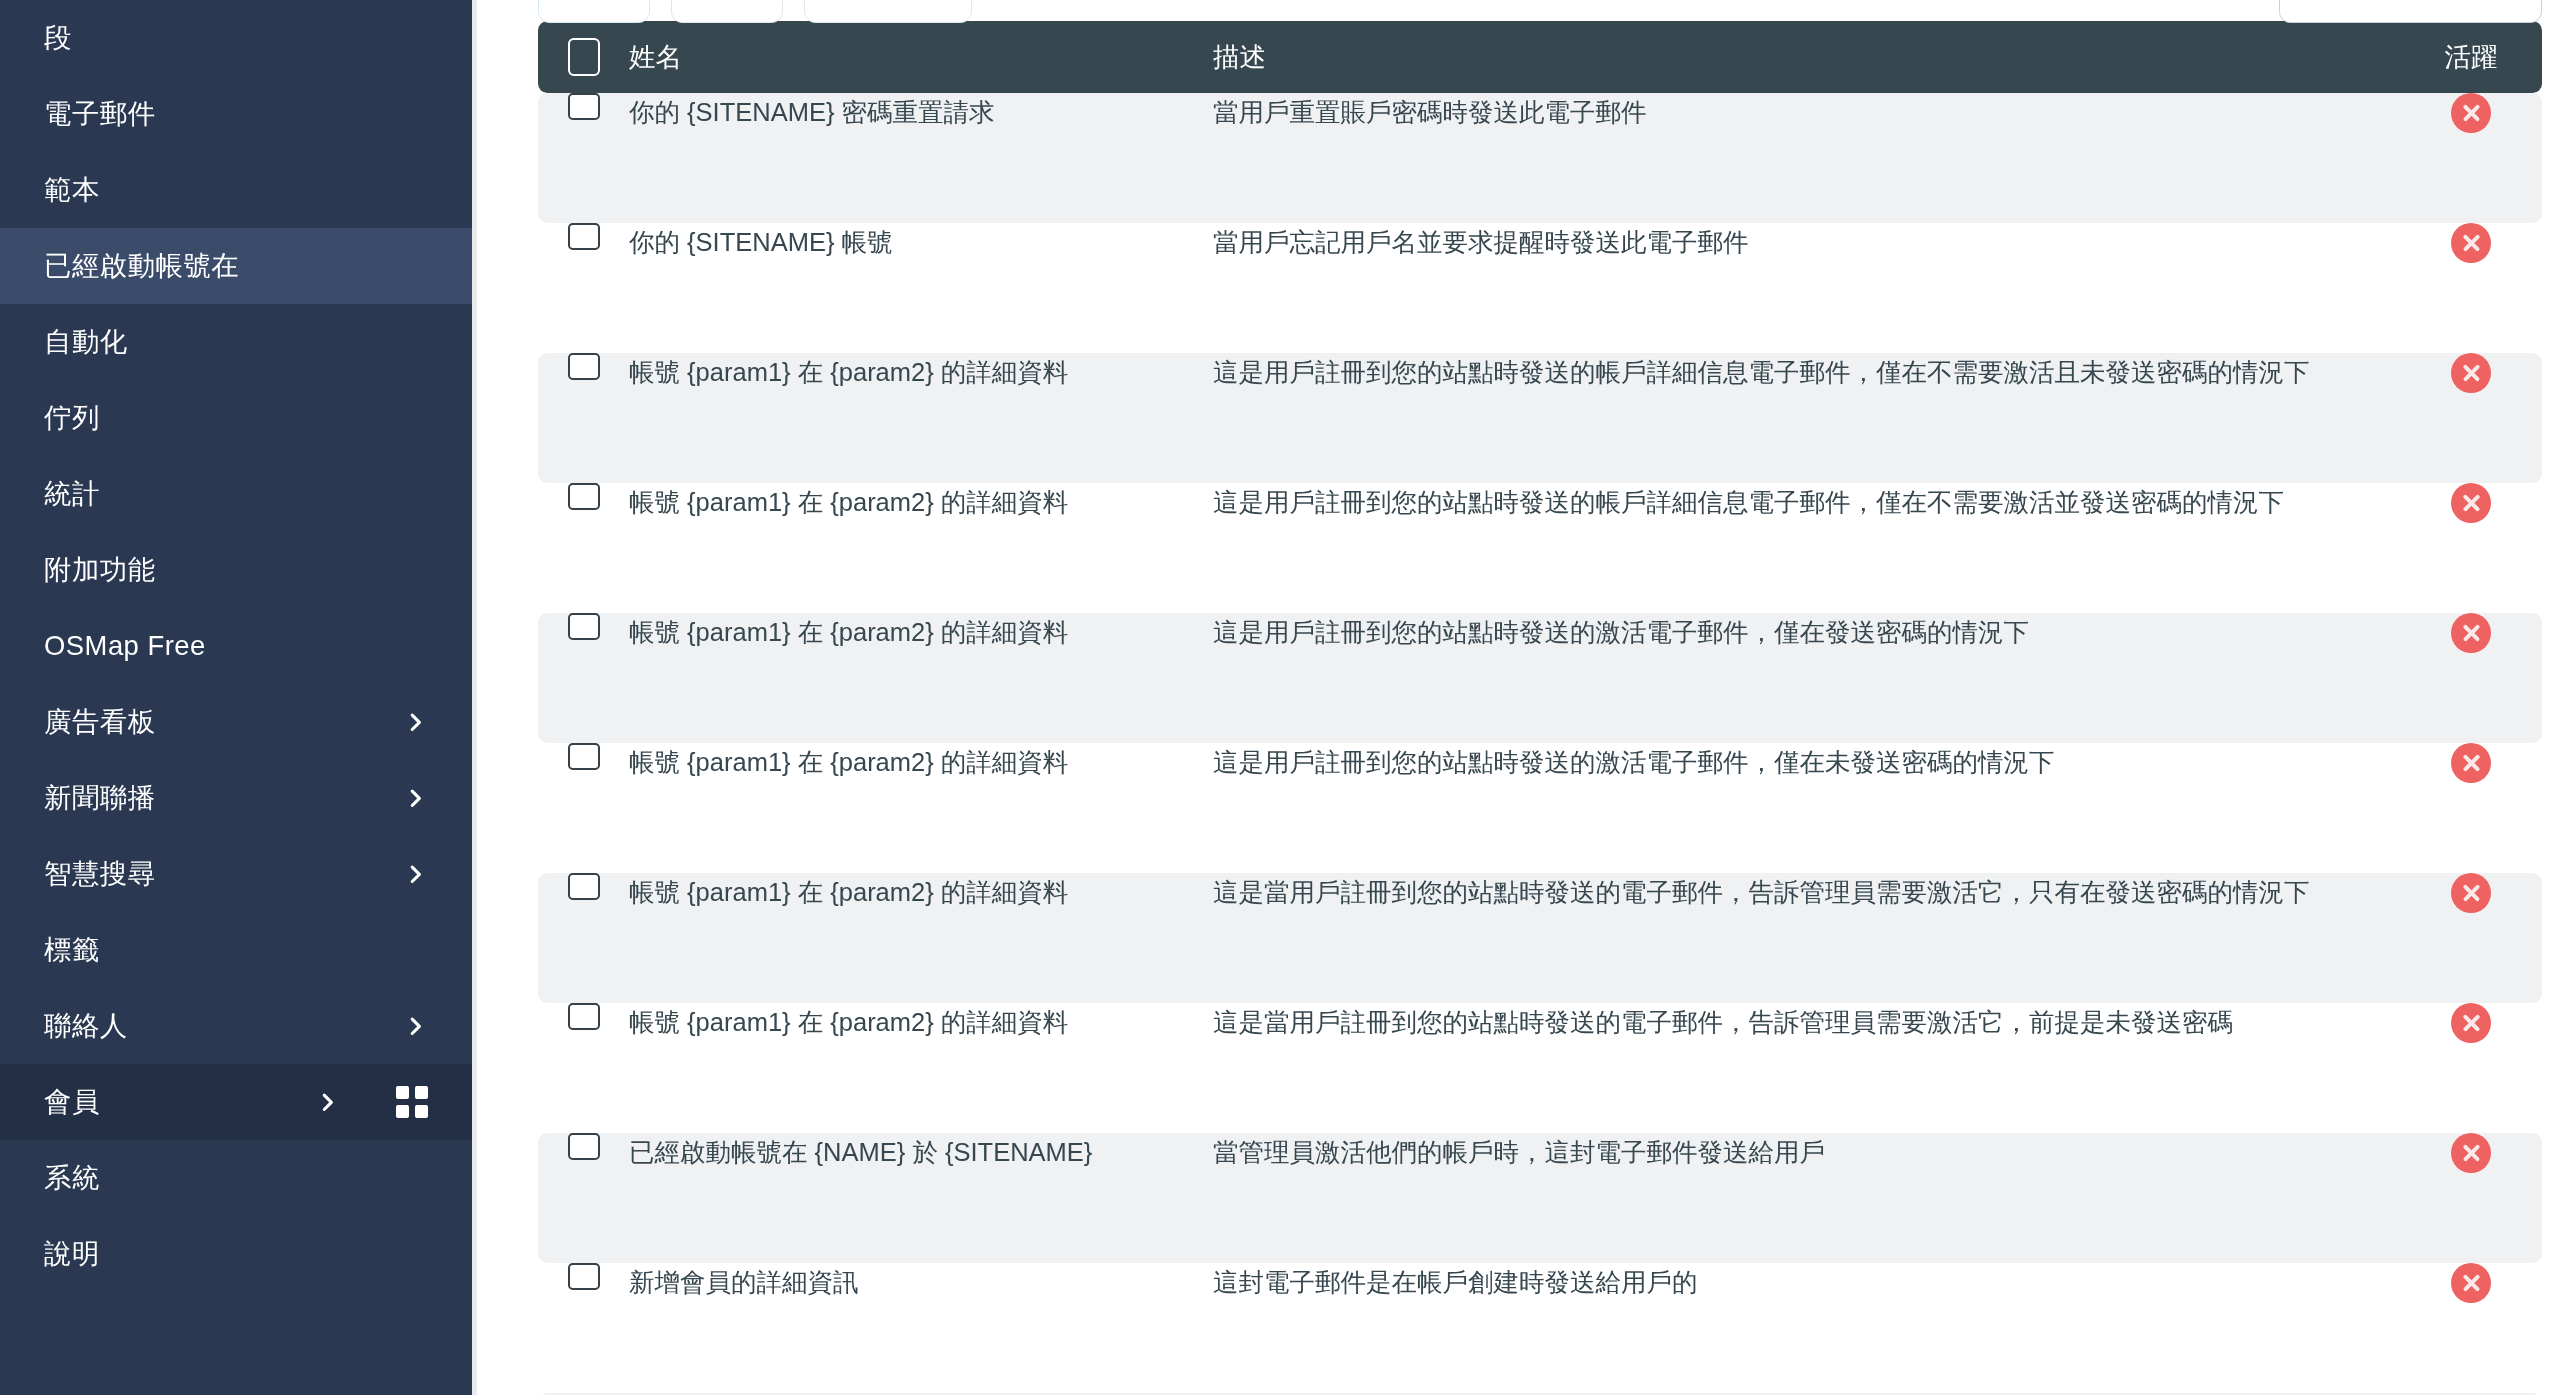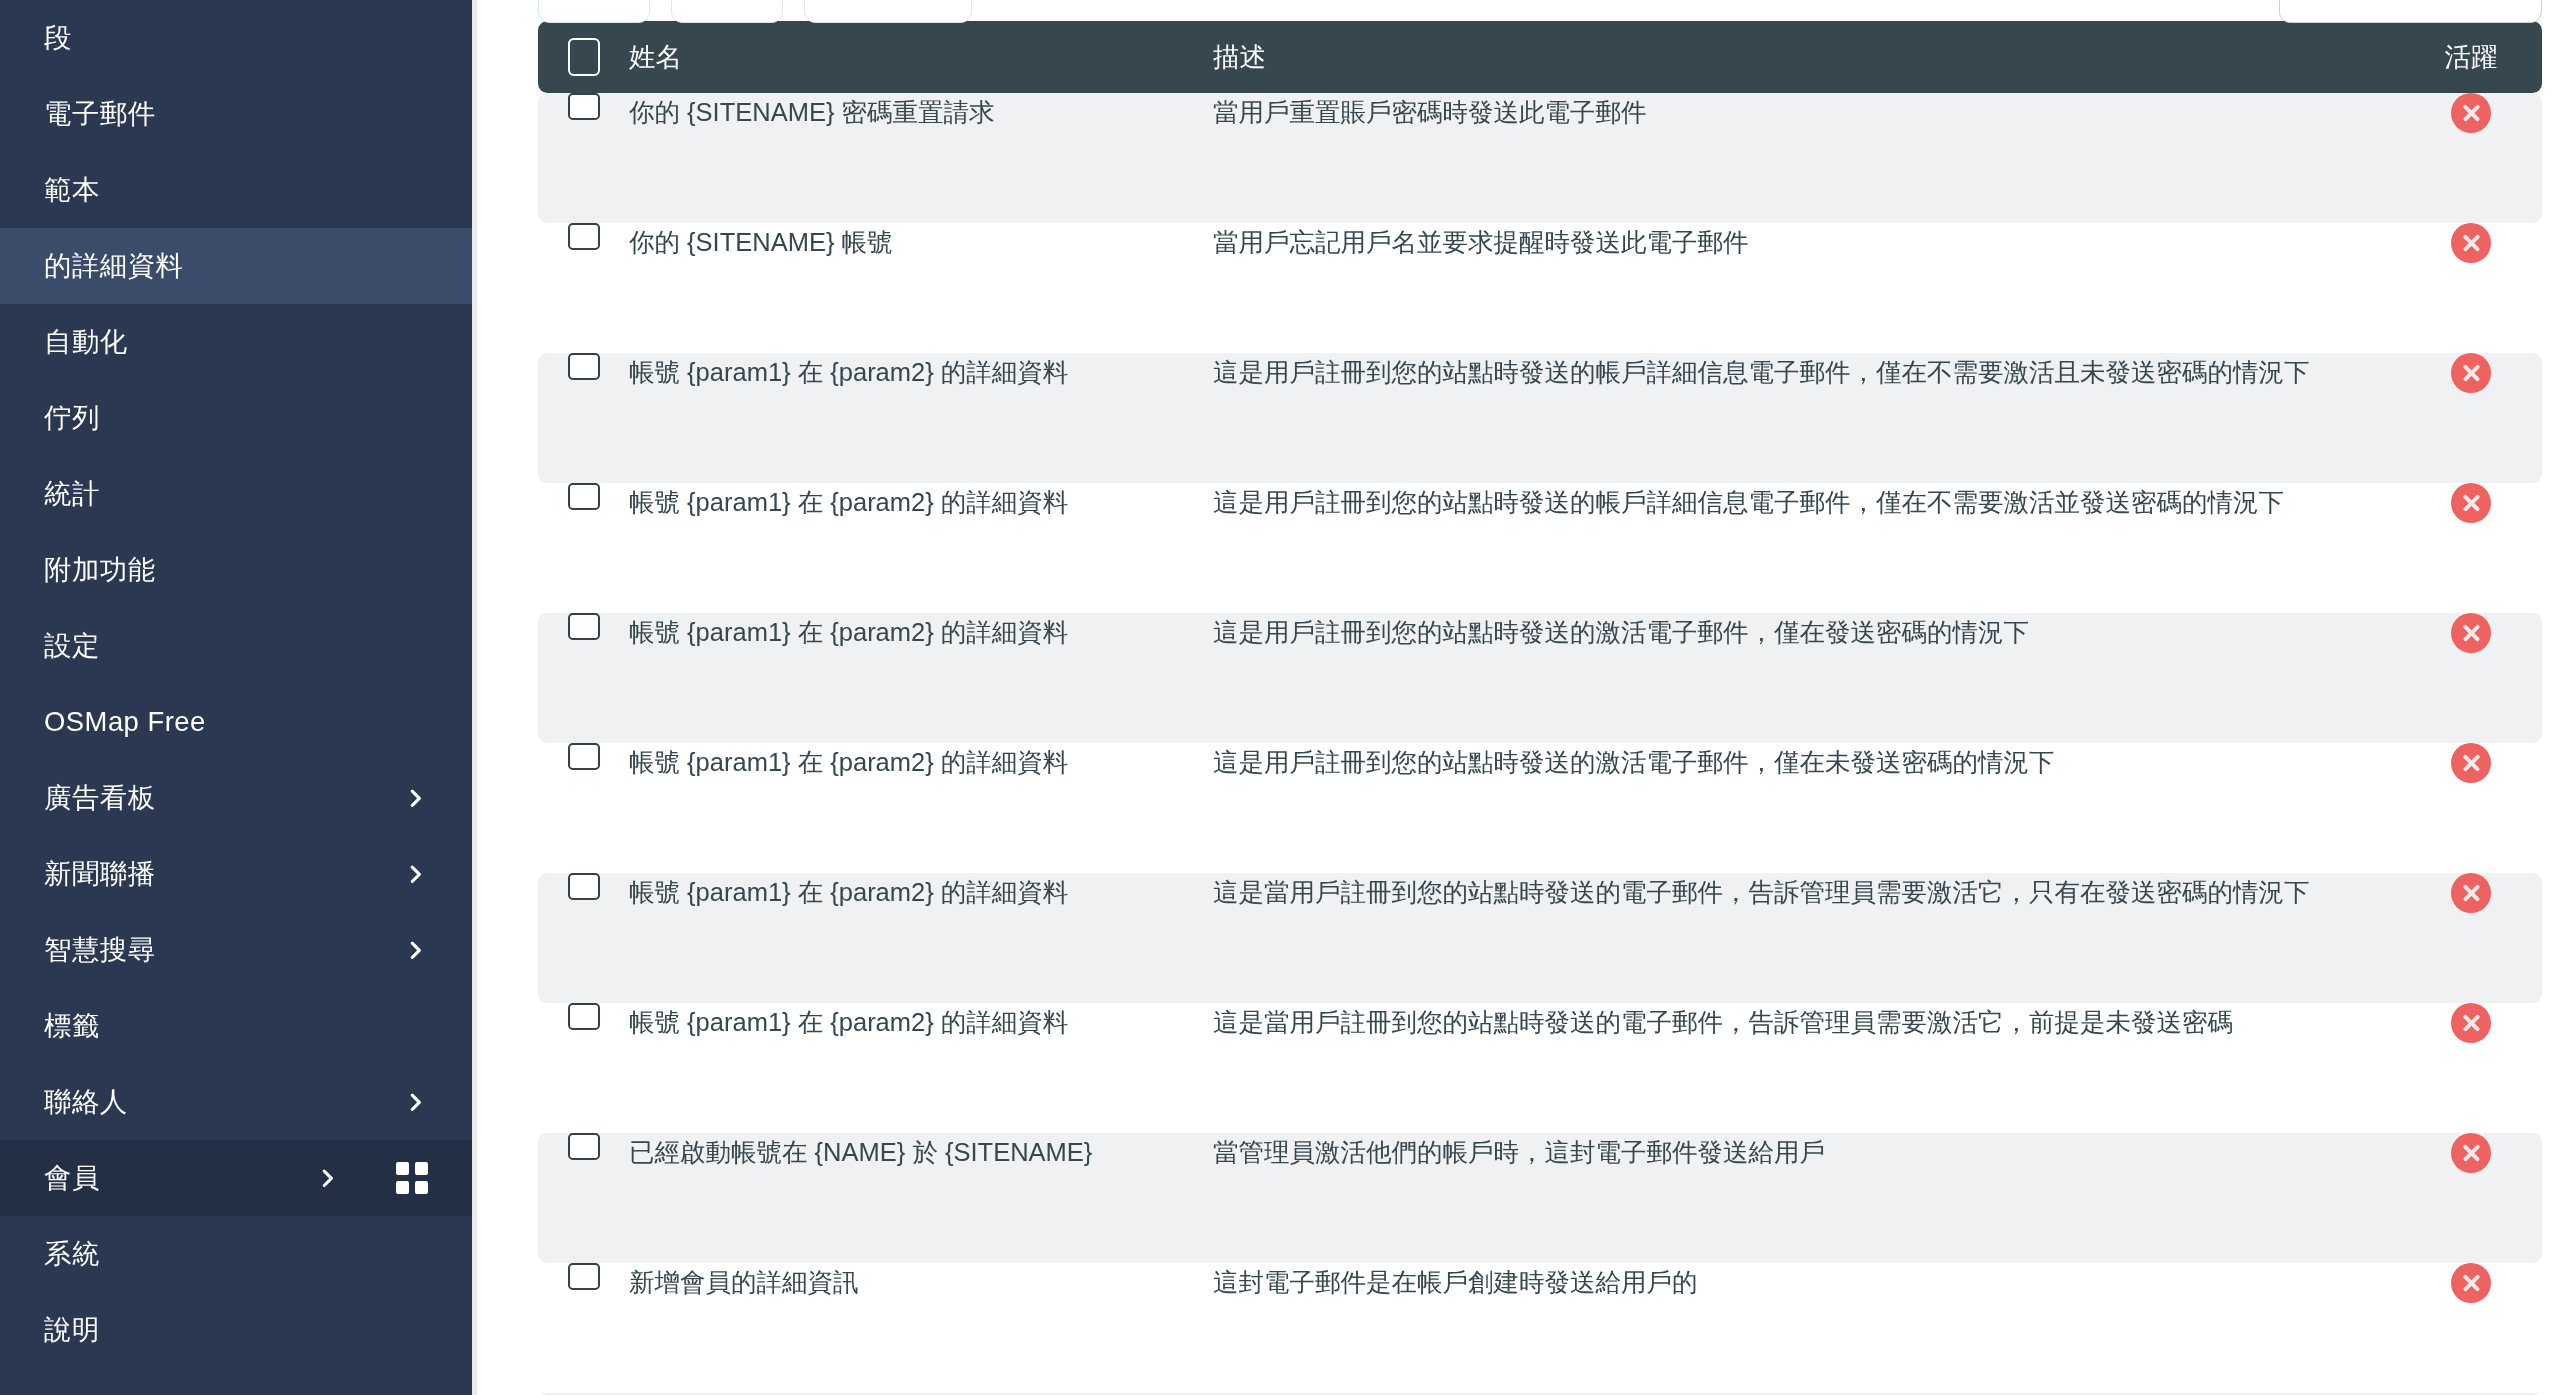--- a/index.html
+++ b/index.html
@@ -150,7 +150,7 @@
         <span class="label">範本</span>
       </div>
       <div class="nav-item sub active">
-        <span class="label">的詳細資料</span>
+        <span class="label">已經啟動帳號在</span>
       </div>
       <div class="nav-item sub ">
         <span class="label">自動化</span>

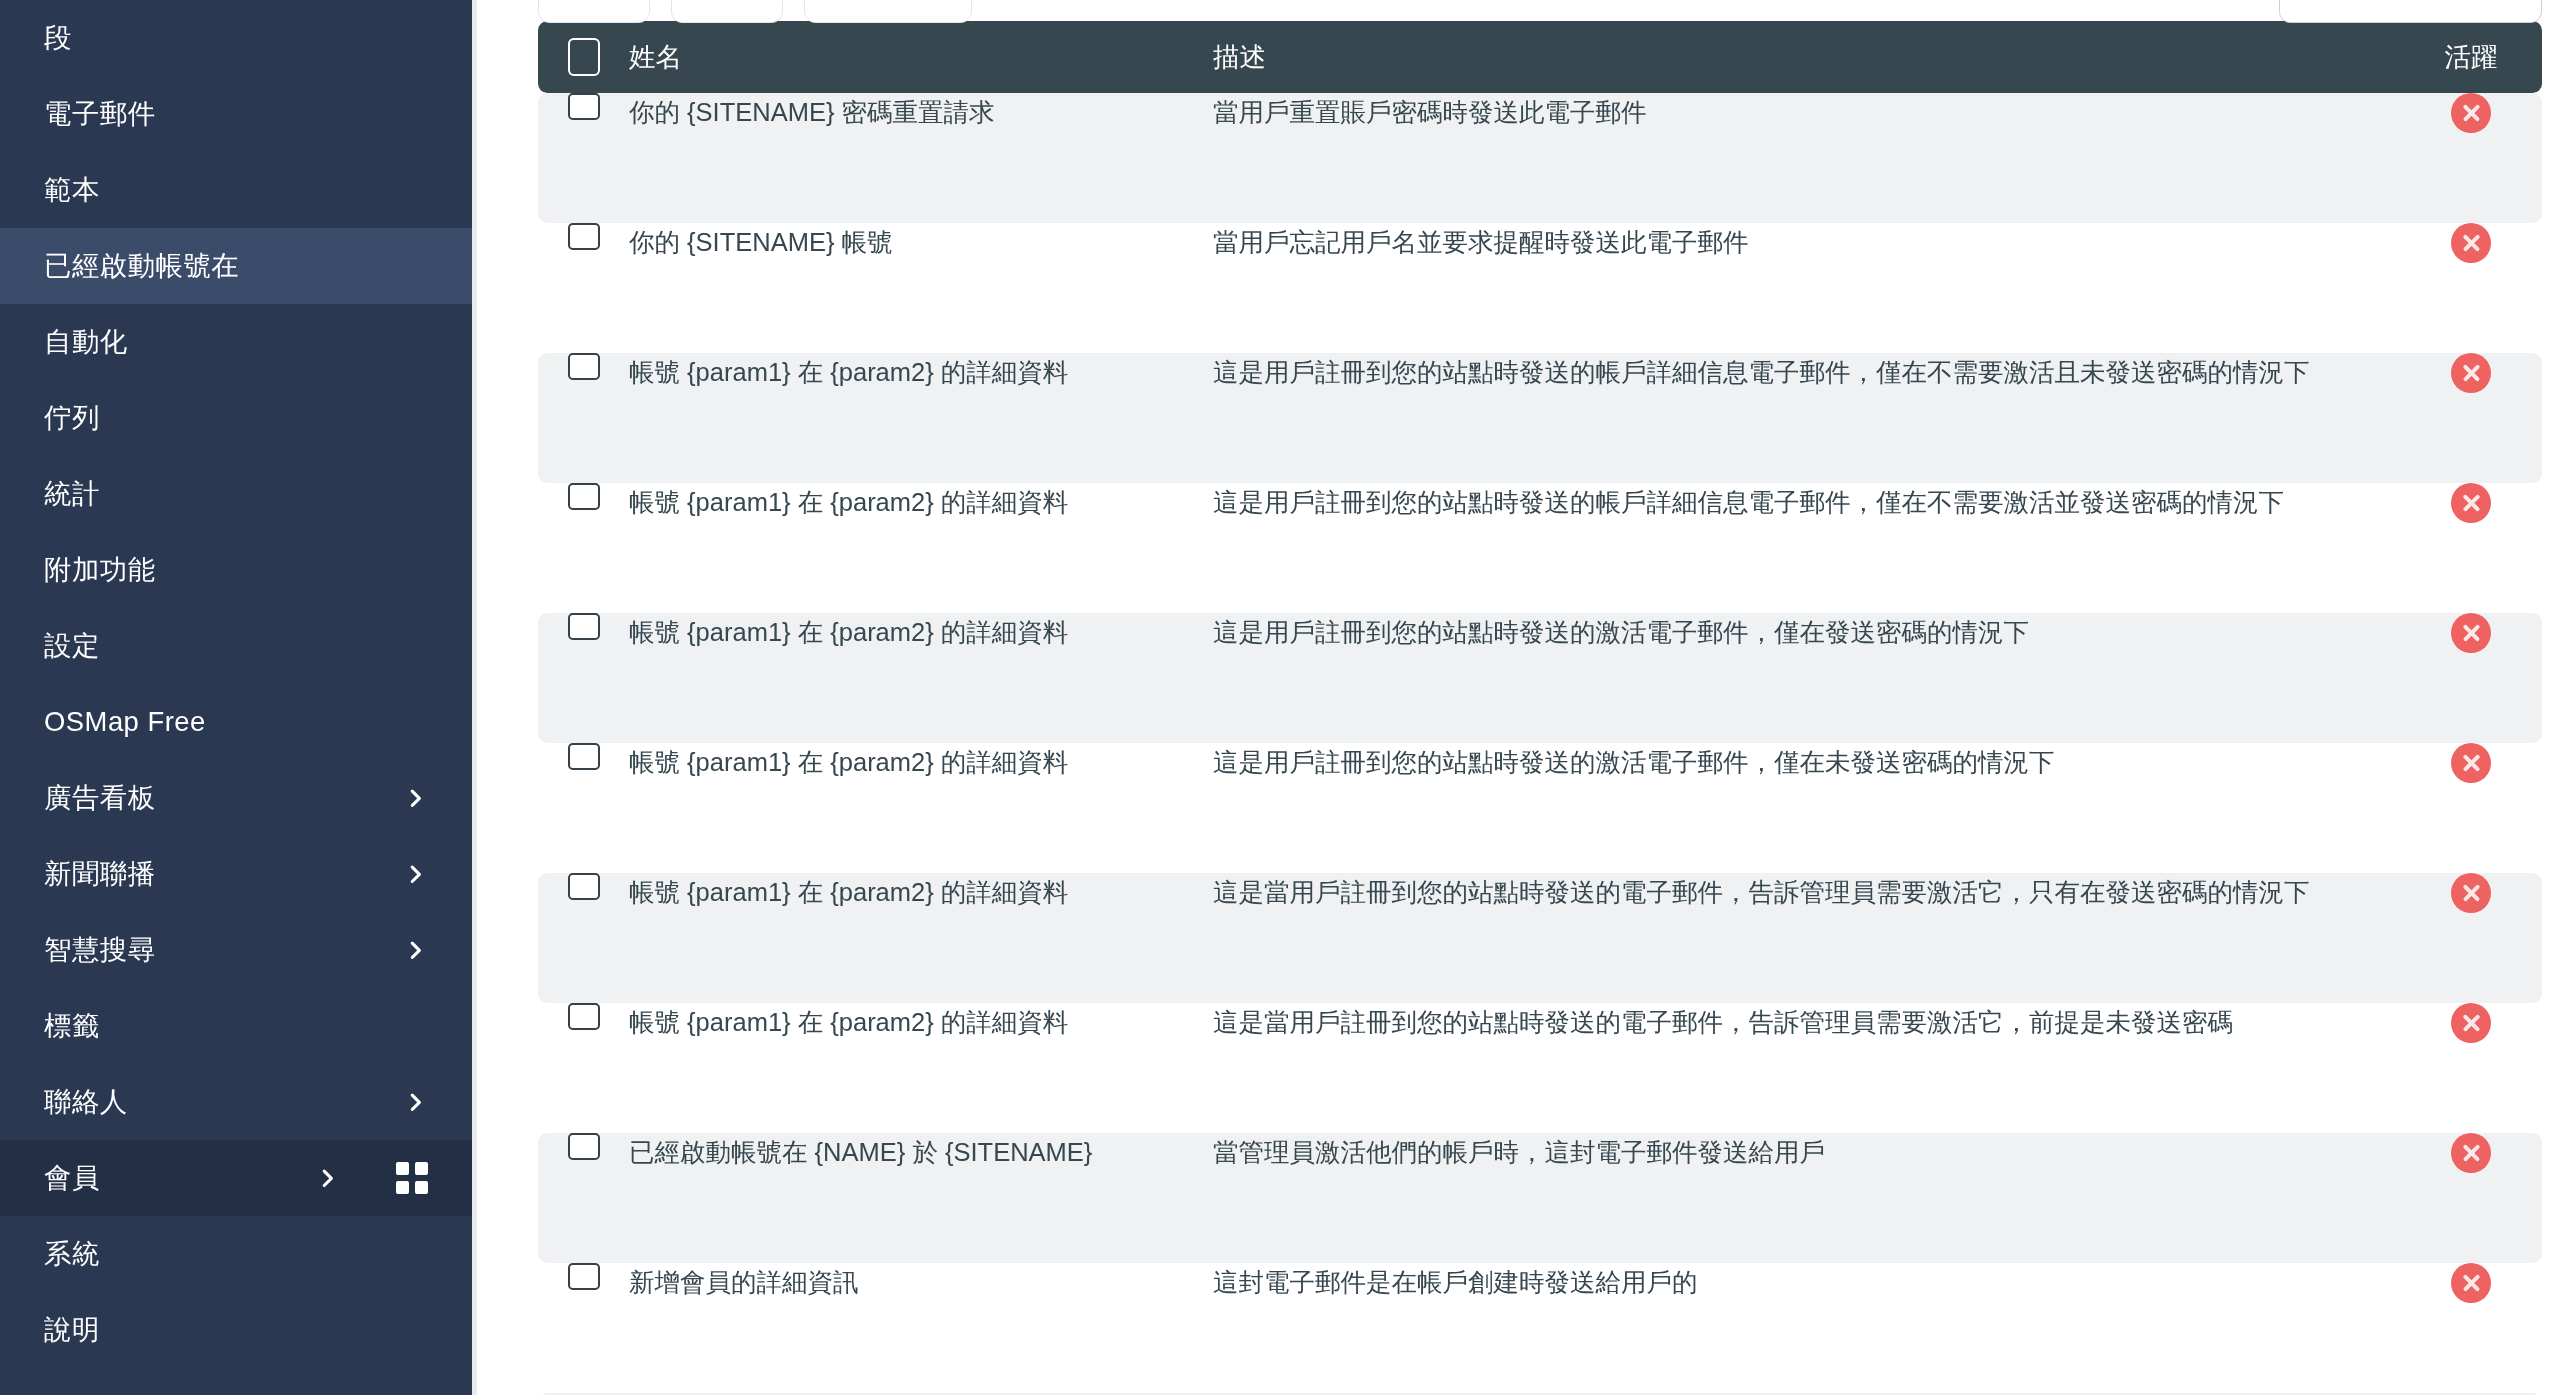--- a/index.html
+++ b/index.html
@@ -164,9 +164,6 @@
       <div class="nav-item sub ">
         <span class="label">附加功能</span>
       </div>
-      <div class="nav-item sub ">
-        <span class="label">設定</span>
-      </div>
       <div class="nav-item ">
         <span class="label">OSMap Free</span>
       </div>

